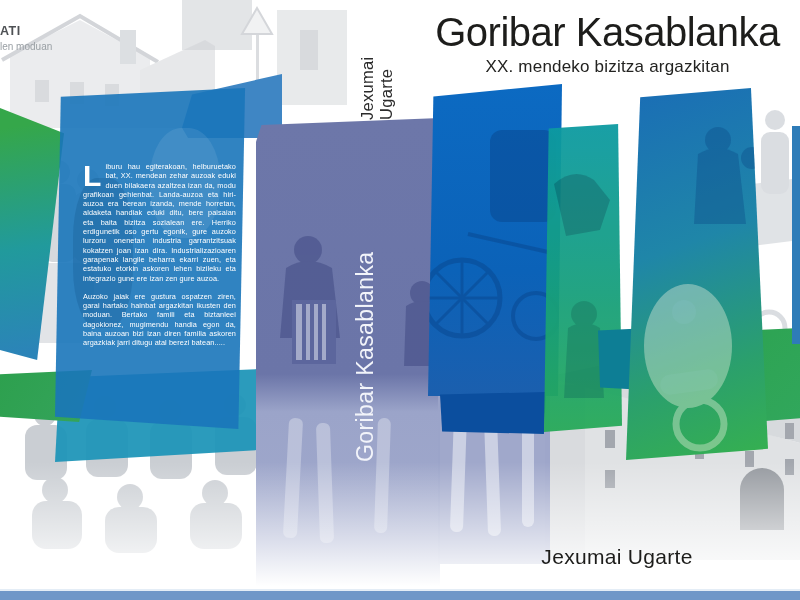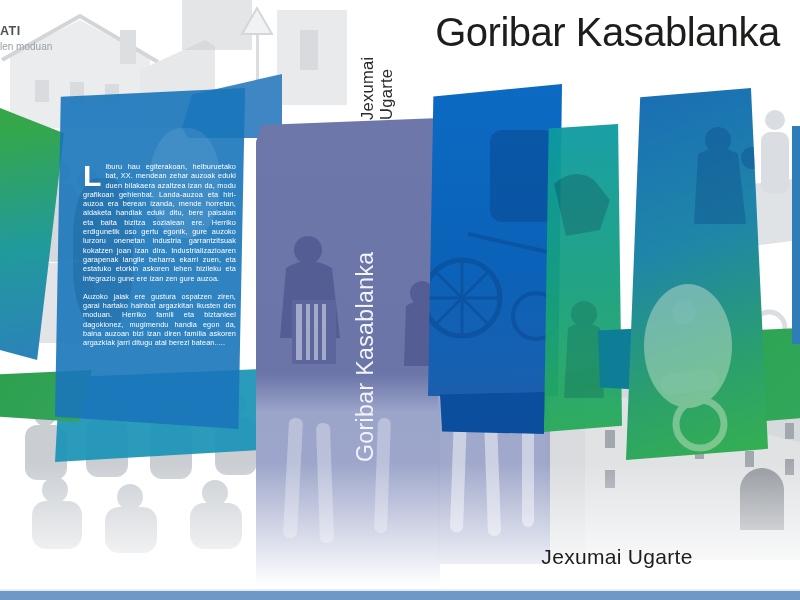--- a/index.html
+++ b/index.html
@@ -313,6 +313,7 @@
   </div>
 
   <div class="abs title">Goribar Kasablanka</div>
+  <div class="abs subtitle">XX. mendeko bizitza argazkitan</div>
 
   <div class="abs spine-author">Jexumai Ugarte</div>
   <div class="abs spine-title">Goribar Kasablanka</div>

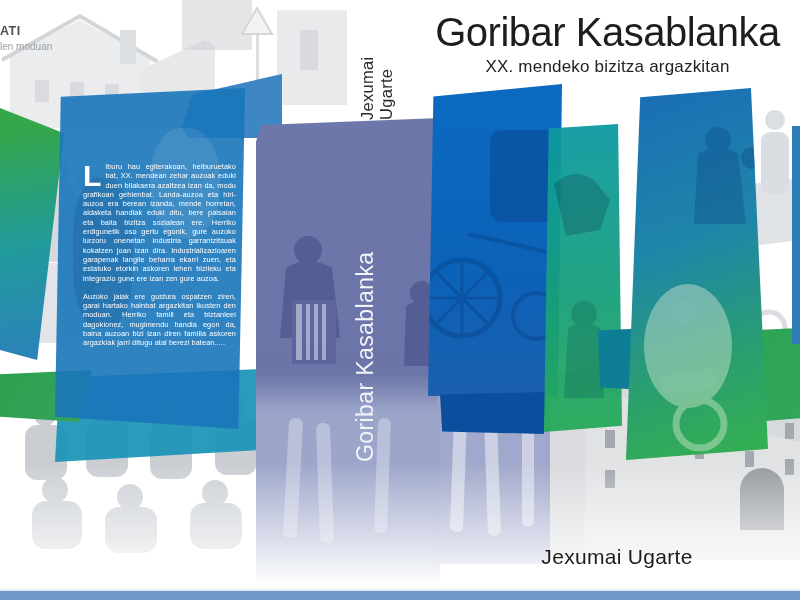--- a/index.html
+++ b/index.html
@@ -301,7 +301,7 @@
     <div class="ghost2"></div>
     <div class="back-copy">
       <p><span class="dropcap">L</span><span>iburu hau egiterakoan, helburuetako bat, XX. mendean zehar auzoak eduki duen bilakaera azaltzea izan da, modu grafikoan gehienbat. Landa-auzoa eta hiri-auzoa era berean izanda, mende horretan, aldaketa handiak eduki ditu, bere paisaian eta baita bizitza sozialean ere. Herriko erdigunetik oso gertu egonik, gure auzoko lurzoru onenetan industria garrantzitsuak kokatzen joan izan dira. Industrializazioaren garapenak langile beharra ekarri zuen, eta estatuko etorkin askoren lehen bizileku eta integrazio gune ere izan zen gure auzoa.</span></p>
-      <p><span>Auzoko jaiak ere gustura ospatzen ziren, garai hartako hainbat argazkitan ikusten den moduan. Herriko famili eta biztanleei dagokionez, mugimendu handia egon da, baina auzoan bizi izan diren familia askoren argazkiak jarri ditugu atal berezi batean.....</span></p>
+      <p><span>Auzoko jaiak ere gustura ospatzen ziren, garai hartako hainbat argazkitan ikusten den moduan. Bertako famili eta biztanleei dagokionez, mugimendu handia egon da, baina auzoan bizi izan diren familia askoren argazkiak jarri ditugu atal berezi batean.....</span></p>
     </div>
   </div>
 

